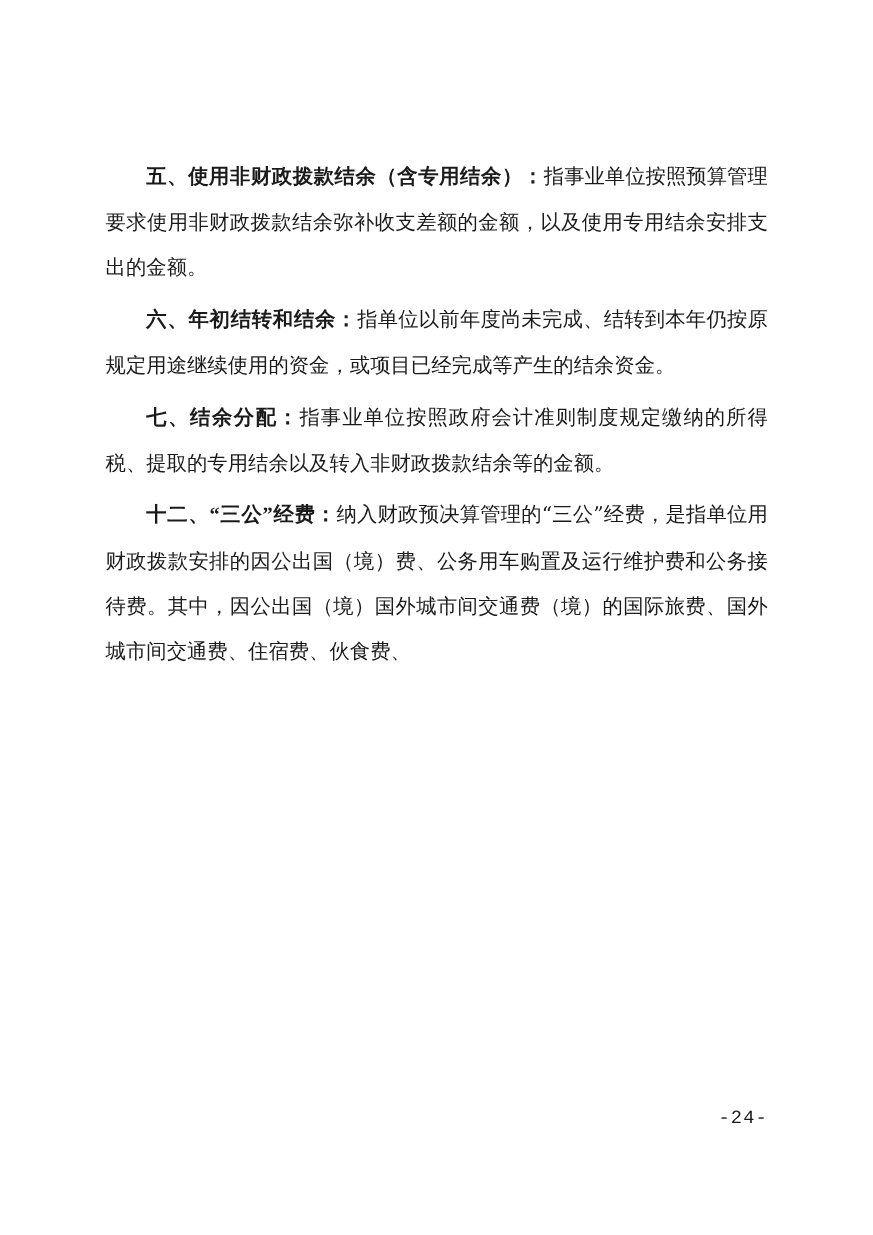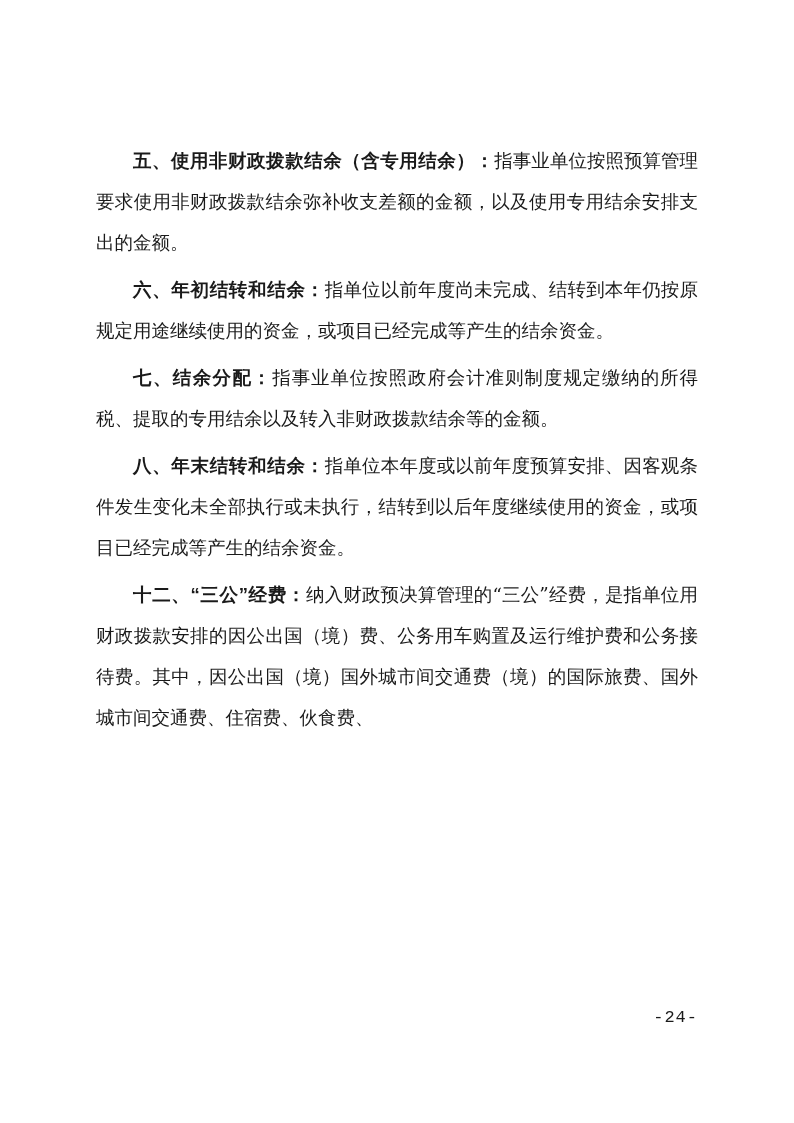--- a/index.html
+++ b/index.html
@@ -33,7 +33,7 @@
   }
   .para .lead {
     font-weight: bold;
-    font-family: Liberation Sans, sans-serif;
+    font-family: Liberation Serif, serif;
     letter-spacing: 0.5px;
   }
   .para .rest {

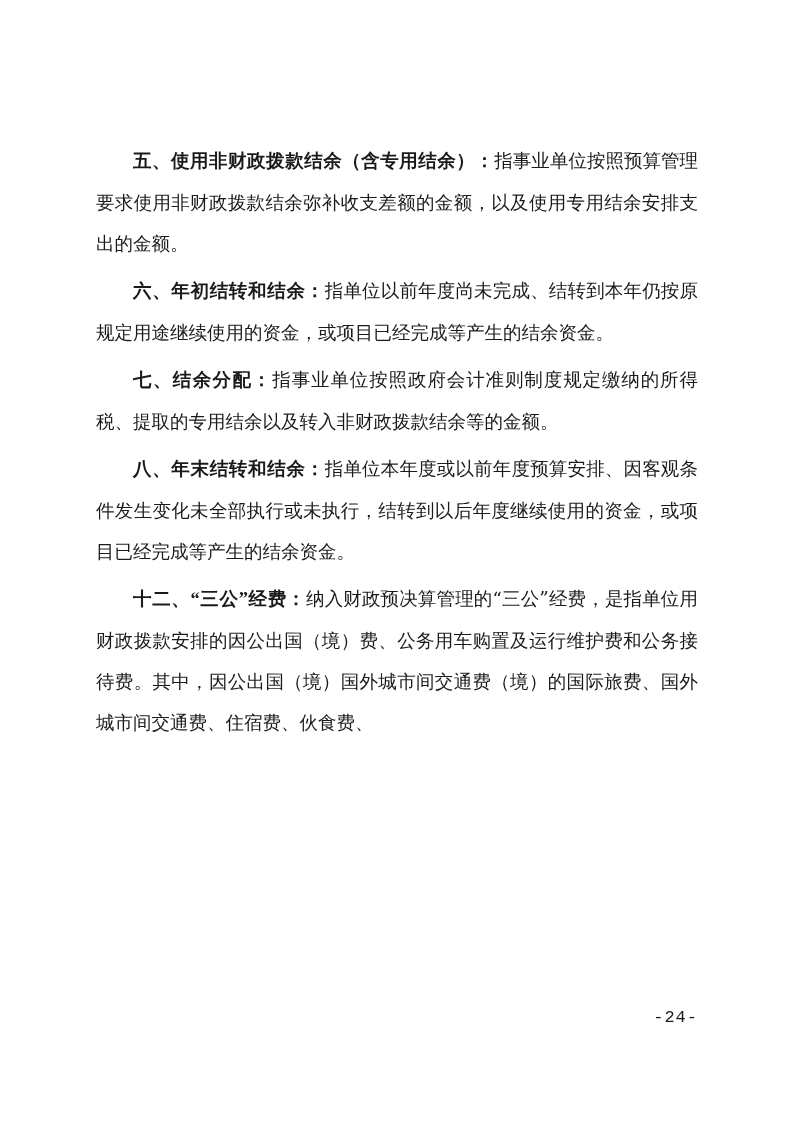--- a/index.html
+++ b/index.html
@@ -66,9 +66,6 @@
       <span class="lead">七、结余分配：</span><span class="rest">指事业单位按照政府会计准则制度规定缴纳的所得税、提取的专用结余以及转入非财政拨款结余等的金额。</span>
     </p>
 
-    <p class="para">
-      <span class="lead">八、年末结转和结余：</span><span class="rest">指单位本年度或以前年度预算安排、因客观条件发生变化未全部执行或未执行，结转到以后年度继续使用的资金，或项目已经完成等产生的结余资金。</span>
-    </p>
 
 
 

